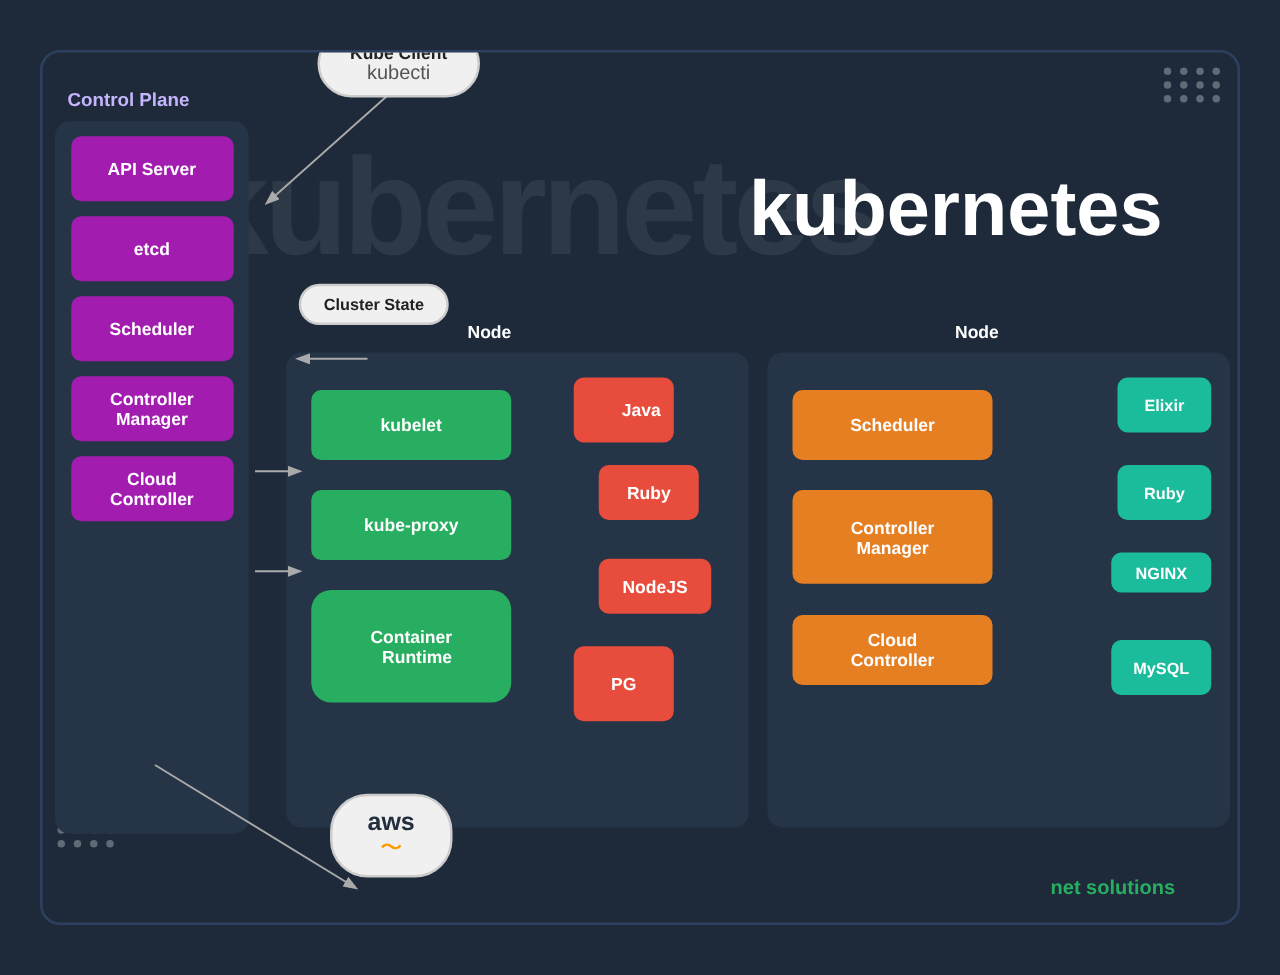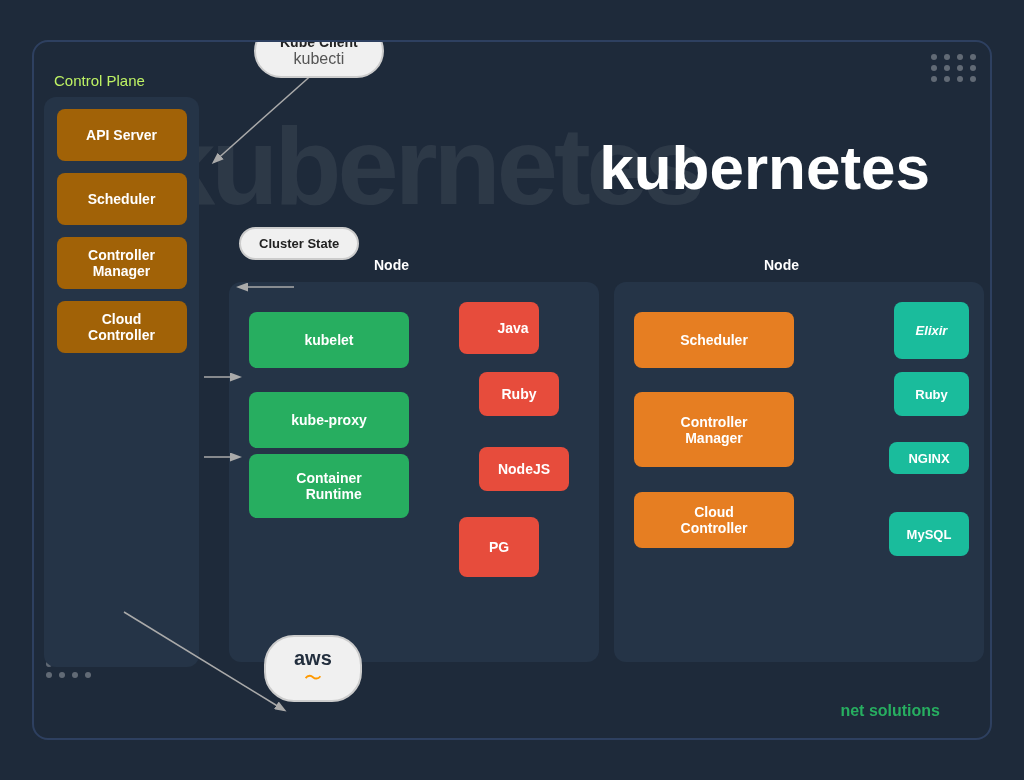--- a/index.html
+++ b/index.html
@@ -75,8 +75,8 @@
       position: absolute;
       top: 30px;
       left: 20px;
-      color: #bef264;
-      font-weight: 400;
+      color: #c4b5fd;
+      font-weight: 700;
       font-size: 15px;
       z-index: 2;
     }

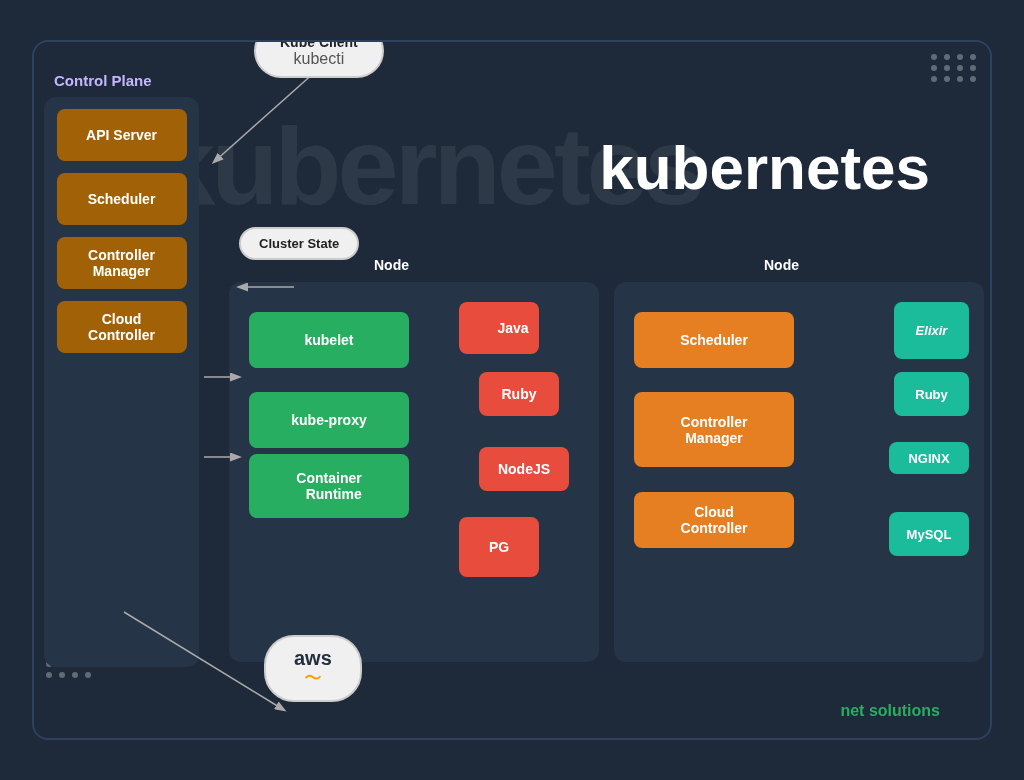--- a/index.html
+++ b/index.html
@@ -99,7 +99,7 @@
     }
 
     .cp-box {
-      background: #a16207;
+      background: #a21caf;
       border-radius: 8px;
       width: 130px;
       min-height: 52px;

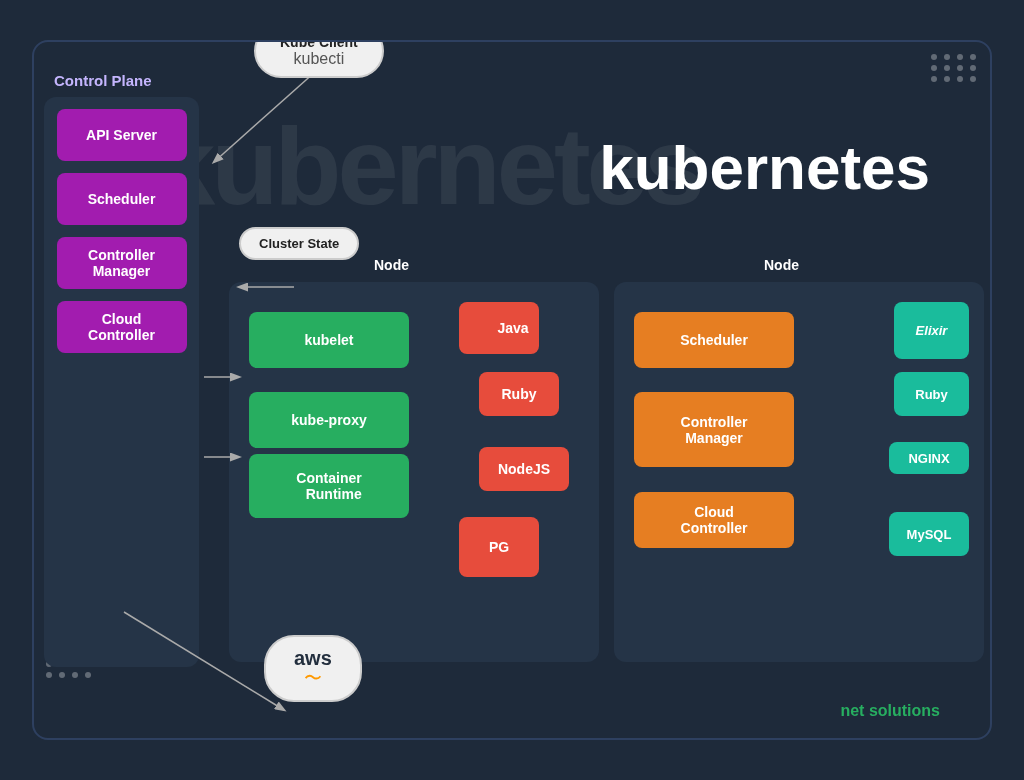--- a/index.html
+++ b/index.html
@@ -447,6 +447,7 @@
 
   <div class="control-plane">
     <div class="cp-box">API Server</div>
+    <div class="cp-box">etcd</div>
     <div class="cp-box">Scheduler</div>
     <div class="cp-box">Controller<br>Manager</div>
     <div class="cp-box">Cloud<br>Controller</div>

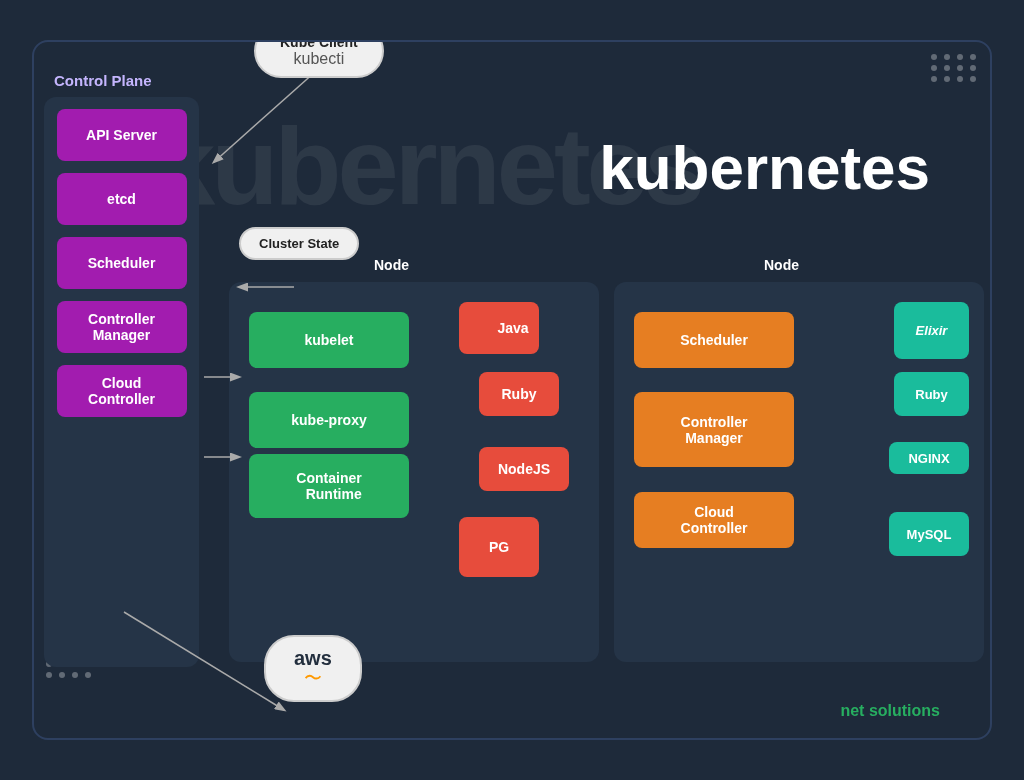--- a/index.html
+++ b/index.html
@@ -298,8 +298,7 @@
       top: 20px;
       right: 15px;
       width: 75px;
-      height: 57px;
-      font-style: italic;
+      height: 44px;
     }
     .ruby-box-n2 {
       position: absolute;

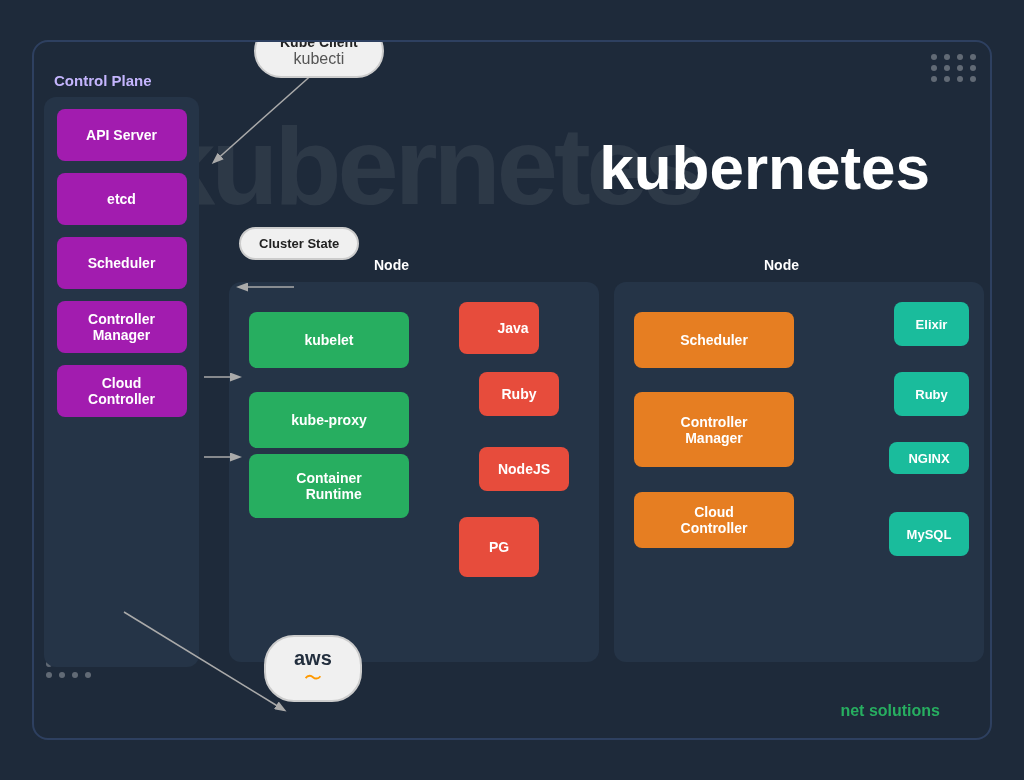--- a/index.html
+++ b/index.html
@@ -234,10 +234,11 @@
     }
     .container-runtime {
       position: absolute;
-      top: 172px;
+      top: 190px;
       left: 20px;
       width: 160px;
-      height: 64px;
+      height: 90px;
+      border-radius: 16px;
     }
 
     .java-box {

